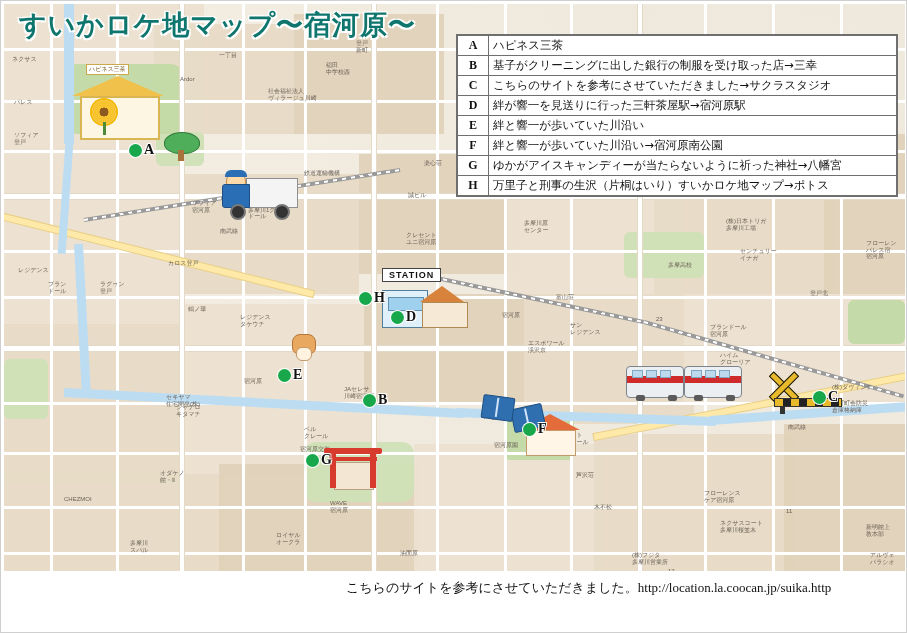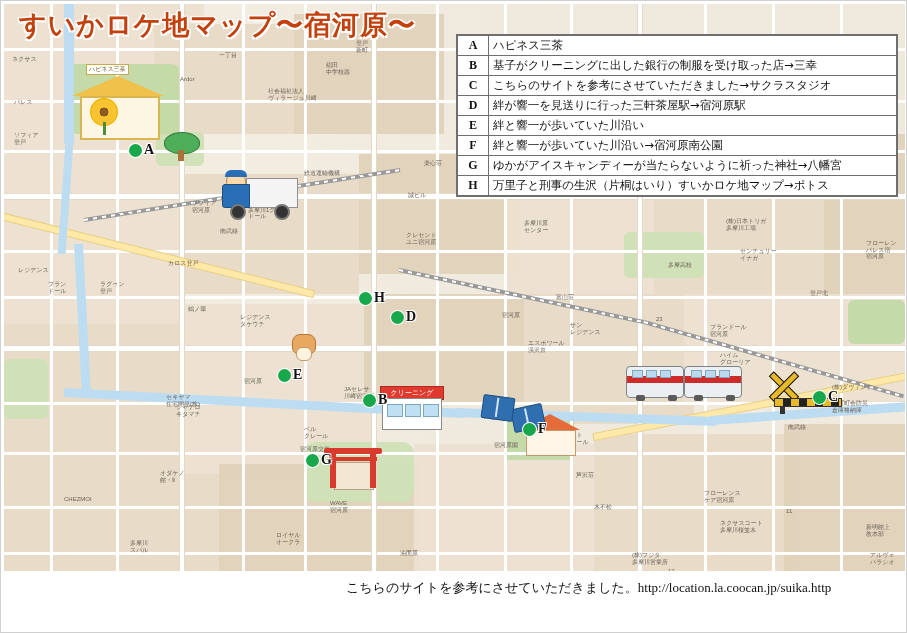--- a/index.html
+++ b/index.html
@@ -104,7 +104,7 @@
     left: 18px; top: 6px;
     font-size: 27px;
     font-weight: bold;
-    color: #c2410c;
+    color: #0f766e;
     letter-spacing: 1px;
     text-shadow:
       -1.5px -1.5px 0 #ffffff, 1.5px -1.5px 0 #ffffff,

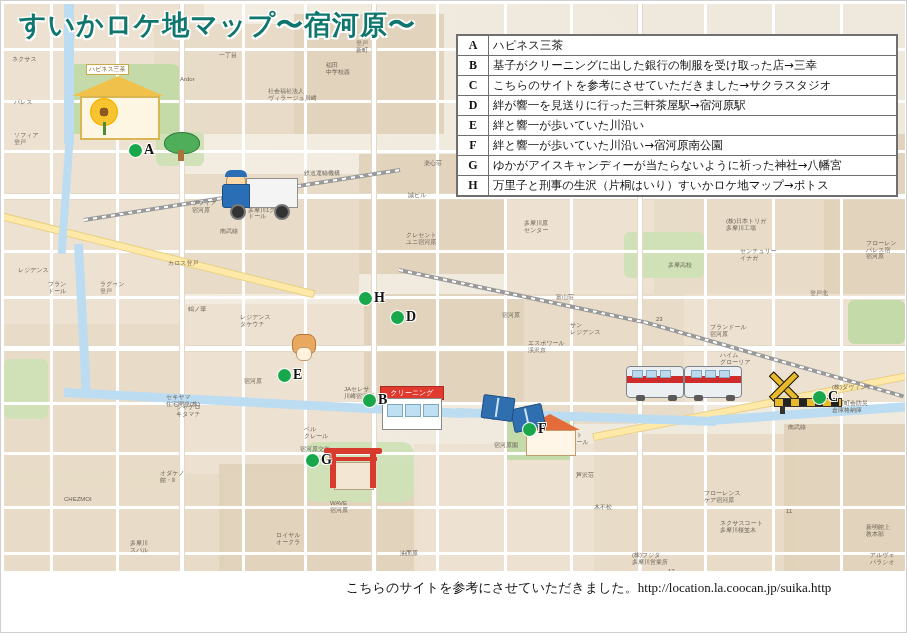--- a/index.html
+++ b/index.html
@@ -604,6 +604,14 @@
       <div class="wheel" style="left:52px;"></div>
     </div>
 
+    <div class="illus station" style="left:378px;top:278px;">
+      <div class="plate">STATION</div>
+      <div class="bldg">
+        <div class="win"></div>
+      </div>
+      <div class="roof2"></div>
+      <div class="bldg2"></div>
+    </div>
 
     <div class="illus shop" style="left:376px;top:382px;">
       <div class="awn">クリーニング</div>

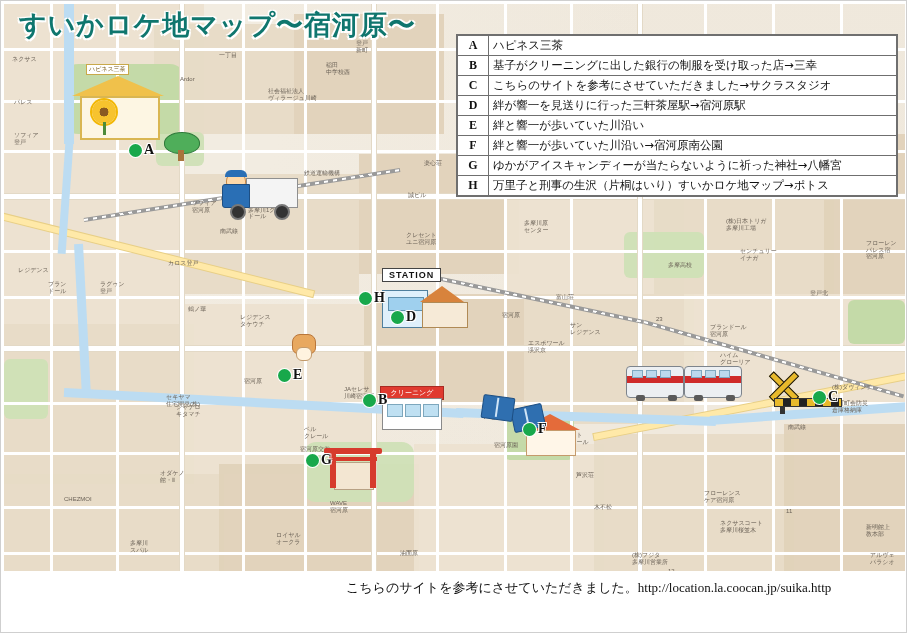--- a/index.html
+++ b/index.html
@@ -613,14 +613,6 @@
       <div class="bldg2"></div>
     </div>
 
-    <div class="illus shop" style="left:376px;top:382px;">
-      <div class="awn">クリーニング</div>
-      <div class="face">
-        <div class="w" style="left:4px;top:5px;"></div>
-        <div class="w" style="left:22px;top:5px;"></div>
-        <div class="w" style="left:40px;top:5px;"></div>
-      </div>
-    </div>
 
     <div class="illus" style="left:288px;top:330px;width:26px;height:28px;">
       <div style="width:22px;height:18px;background:#e8a85f;border:1px solid #b9763a;border-radius:8px 8px 6px 6px;"></div>

